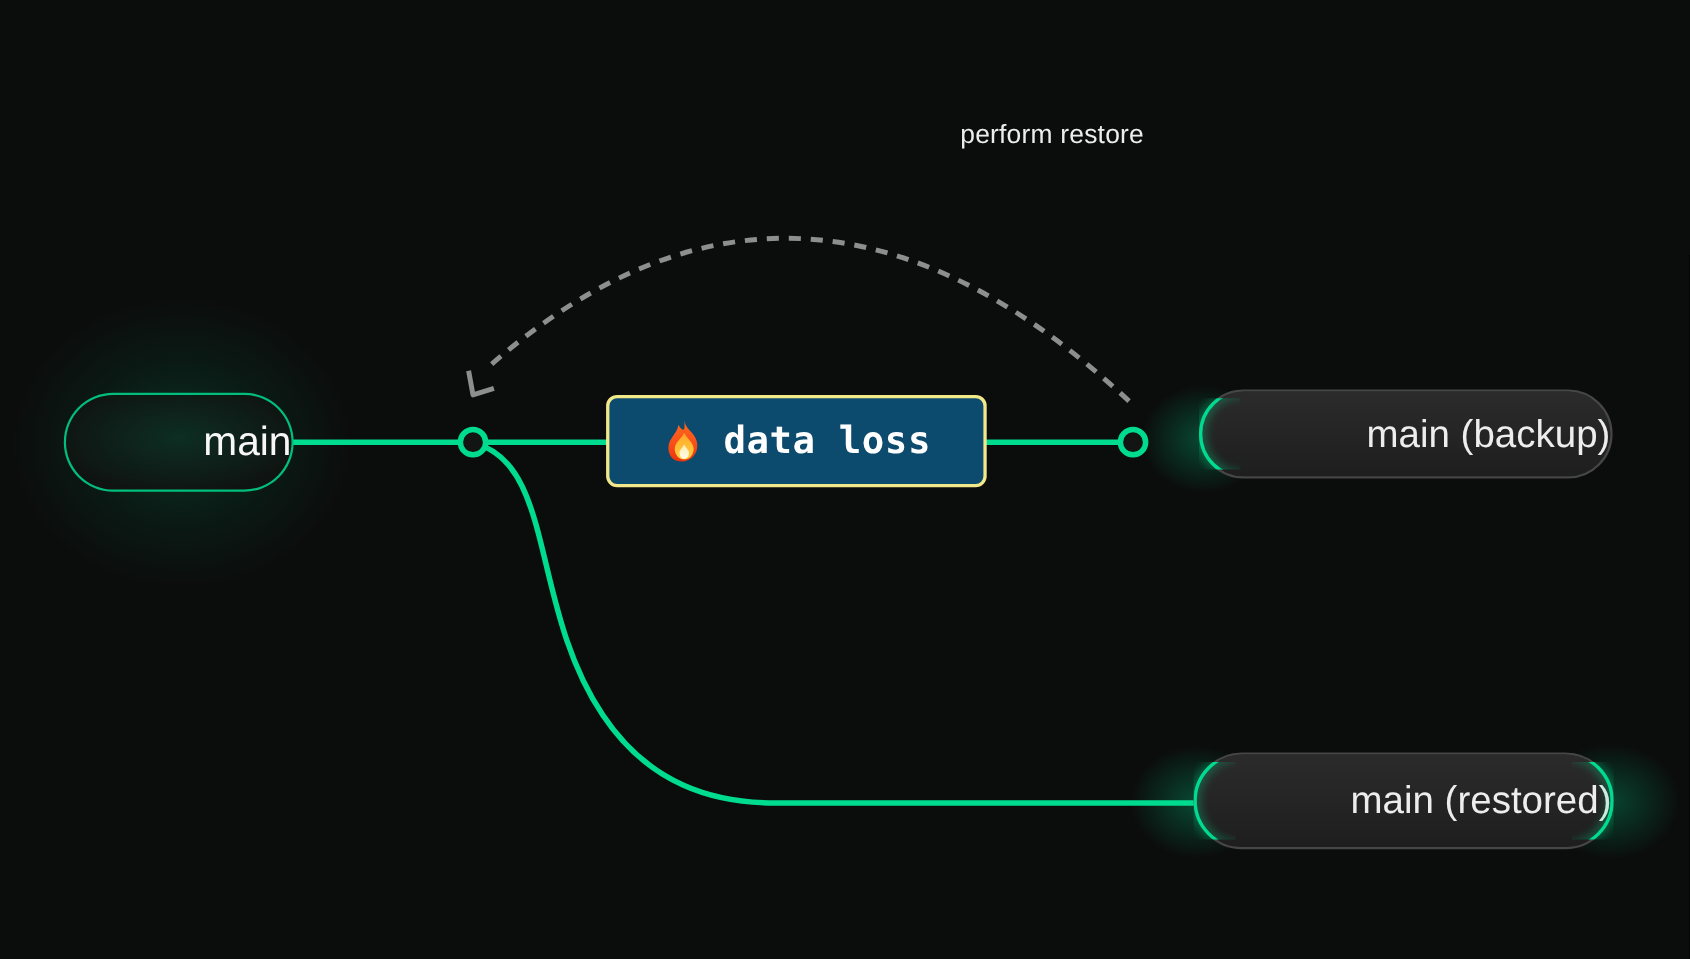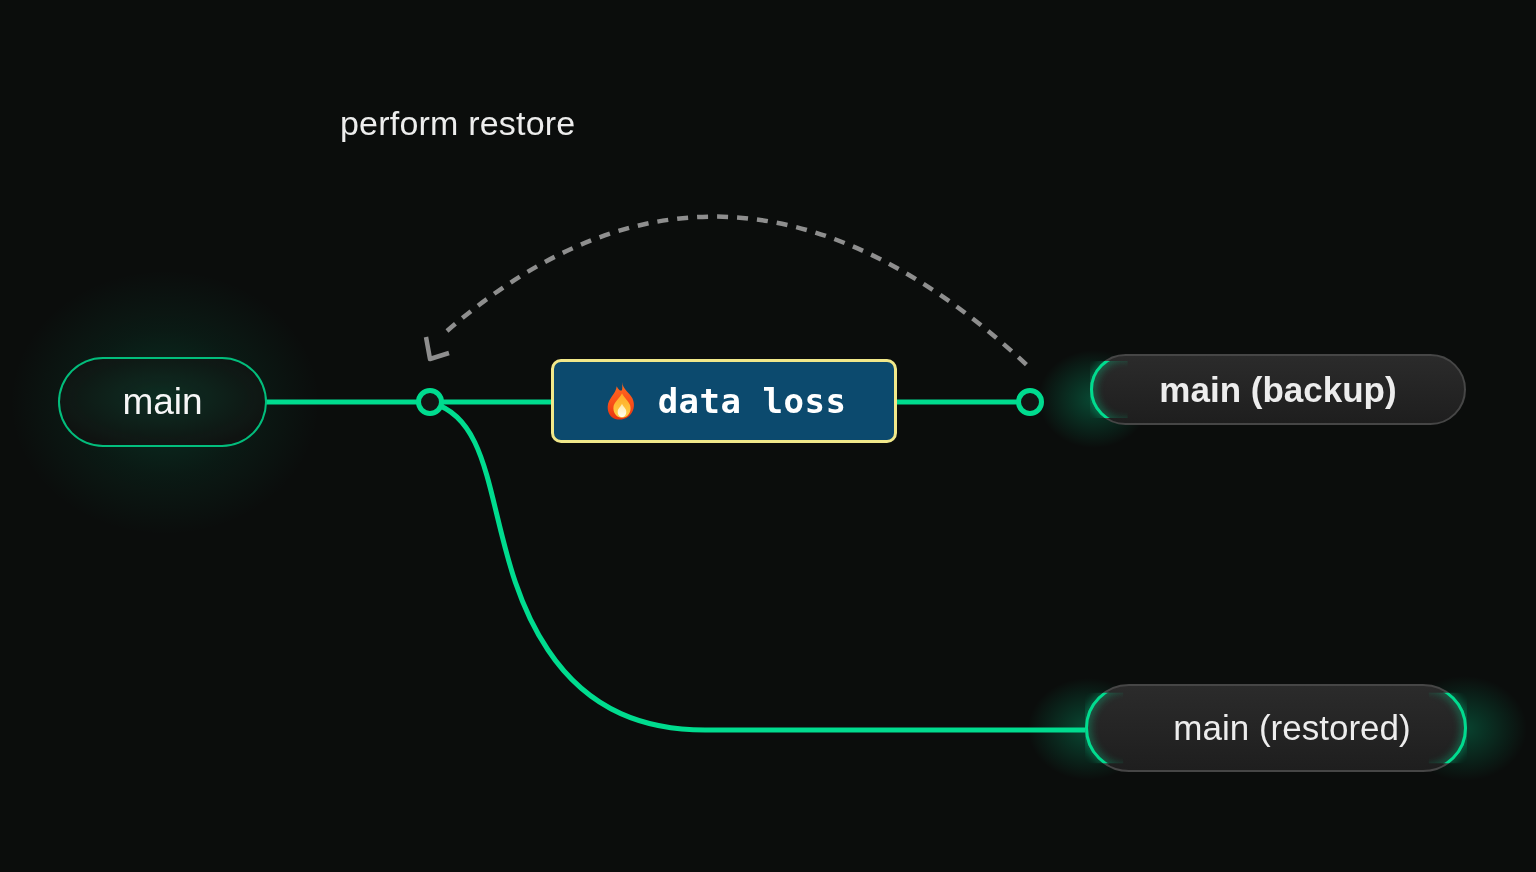--- a/index.html
+++ b/index.html
@@ -55,8 +55,8 @@
   .caption {
     position: absolute;
     left: 340px; top: 100px; width: 700px;
-    text-align: left;
-    font-size: 34px;
+    text-align: right;
+    font-size: 24px;
     line-height: 46px;
     color: var(--text-primary, #EDEDED);
     letter-spacing: 0.2px;

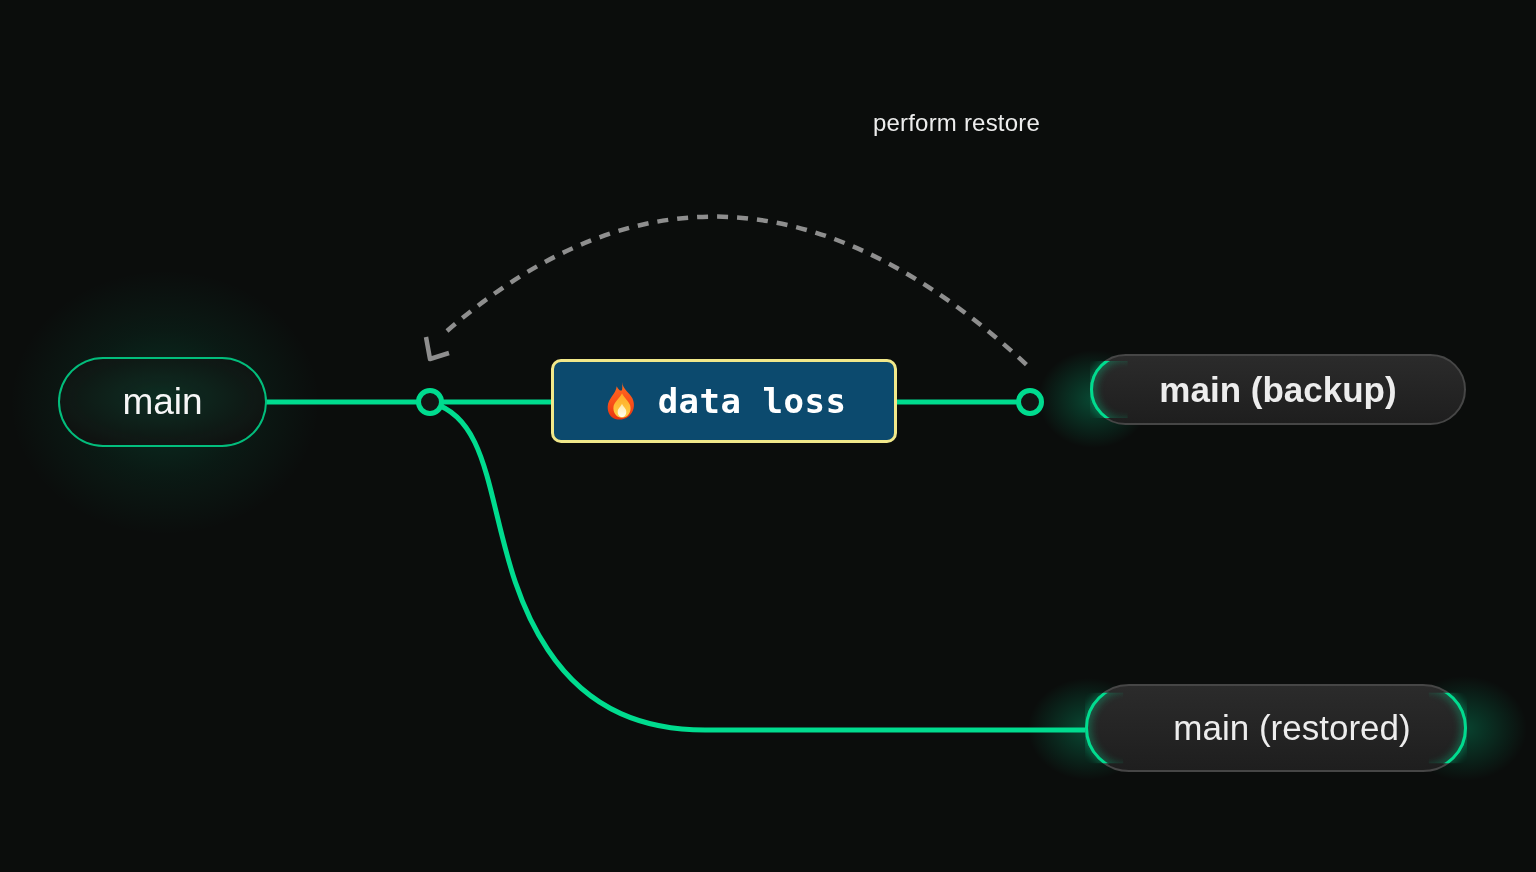--- a/index.html
+++ b/index.html
@@ -87,7 +87,7 @@
     box-sizing: border-box;
     display: flex;
     align-items: center;
-    justify-content: center;
+    justify-content: flex-end;
     border-radius: 46px;
     font-size: 35px;
     color: var(--text-primary, #EDEDED);

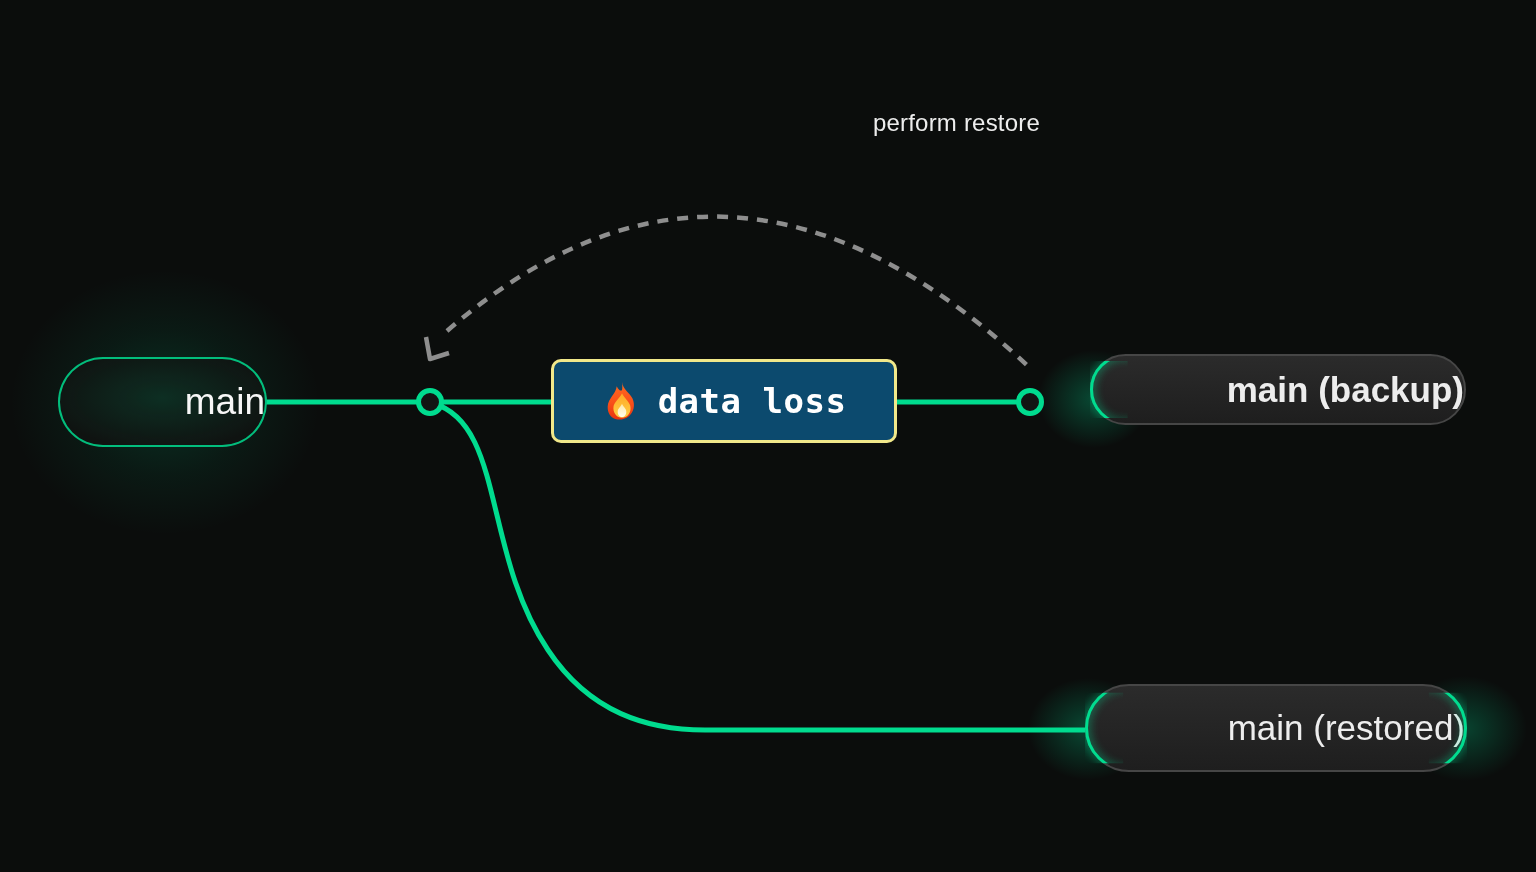--- a/index.html
+++ b/index.html
@@ -106,7 +106,7 @@
     border: 2px solid var(--pill-border, #464646);
     background: linear-gradient(180deg, #2B2B2B 0%, #242424 55%, #1E1E1E 100%);
   }
-  .pill-backup   { left: 1090px; top: 354px; width: 376px; height: 71px; font-weight: bold; }
+  .pill-backup   { left: 1090px; top: 354px; width: 376px; height: 81px; }
   .pill-restored { left: 1085px; top: 684px; width: 382px; height: 88px; padding-left: 32px; }
   .rim {
     position: absolute;

